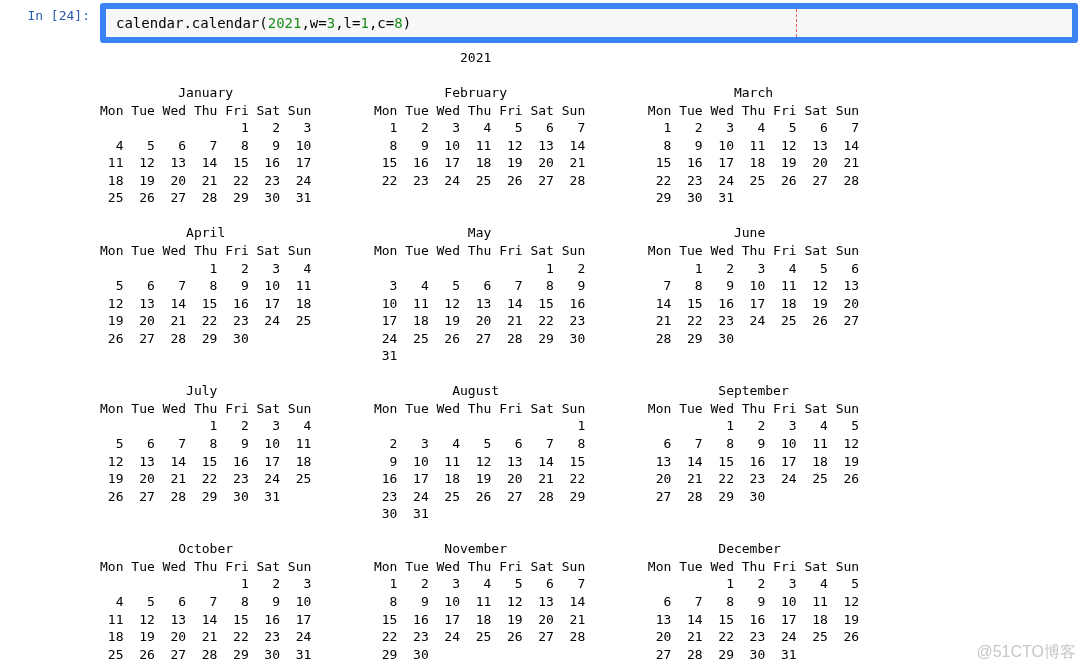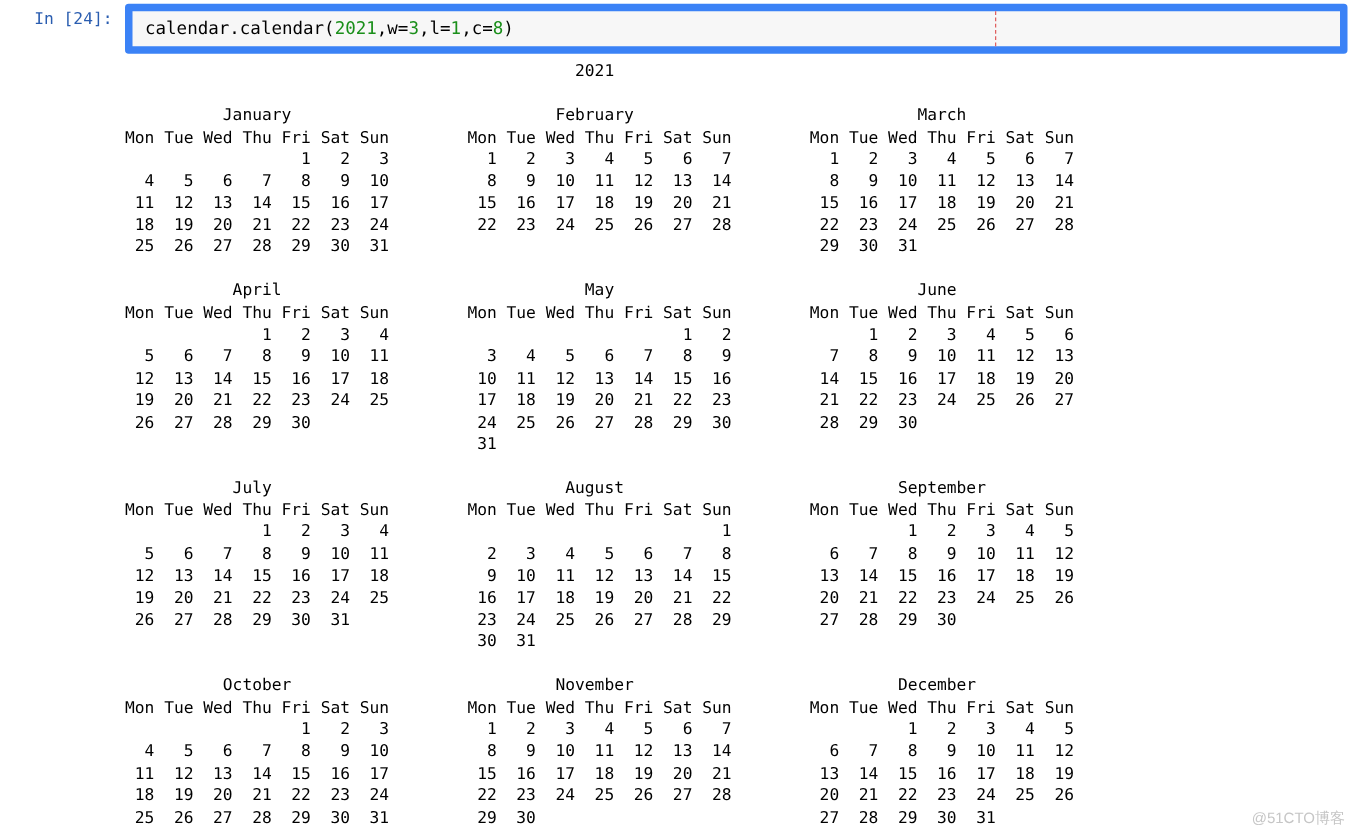--- a/index.html
+++ b/index.html
@@ -12,7 +12,7 @@
   .tok-num{color:#1a8f1a;}
   .ruler{position:absolute;top:0;bottom:0;border-left:1px dashed #e06060;}
   .output-area{padding:6px 0 0 100px;white-space:pre;line-height:1.35;font-size:13px;letter-spacing:0;}
-  .watermark{position:absolute;right:4px;bottom:2px;color:#c6c6c6;font-family:Arial,sans-serif;font-size:12px;}
+  .watermark{position:absolute;right:4px;bottom:2px;color:#c6c6c6;font-family:Arial,sans-serif;font-size:16px;}
 </style>
 </head>
 <body>

